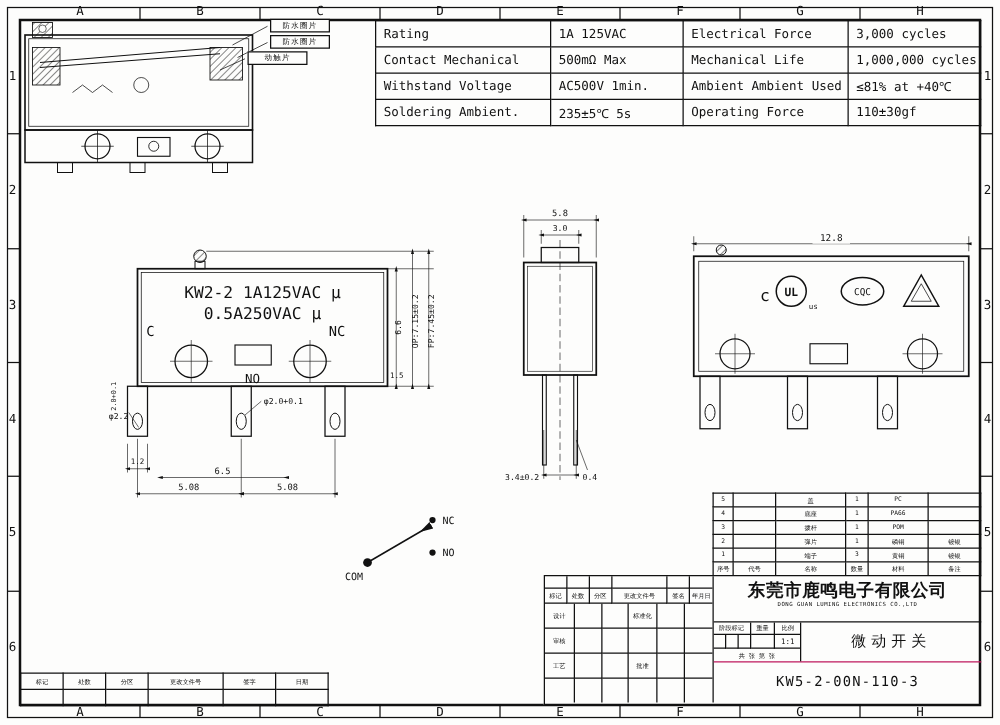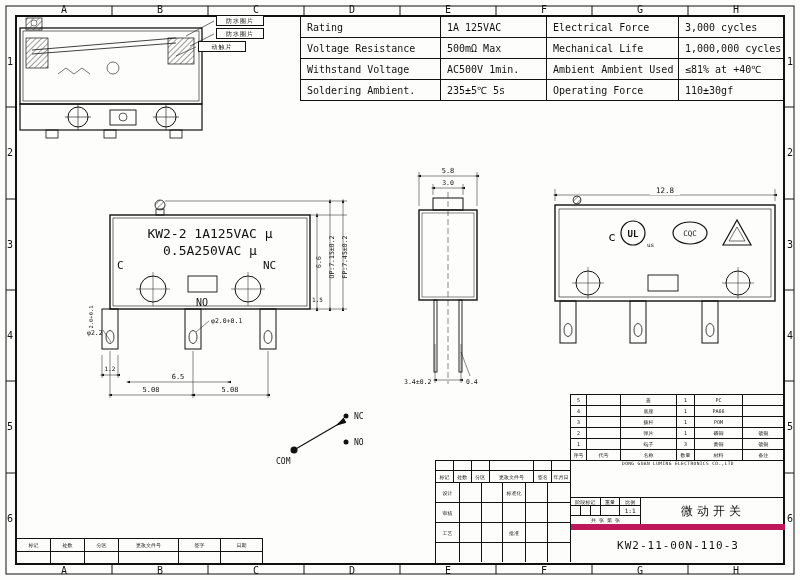--- a/index.html
+++ b/index.html
@@ -141,7 +141,7 @@
           <td>3,000 cycles</td>
         </tr>
     <tr>
-          <td>Voltage Resistance</td>
+          <td>Contact Mechanical</td>
           <td>500mΩ Max</td>
           <td>Mechanical Life</td>
           <td>1,000,000 cycles</td>

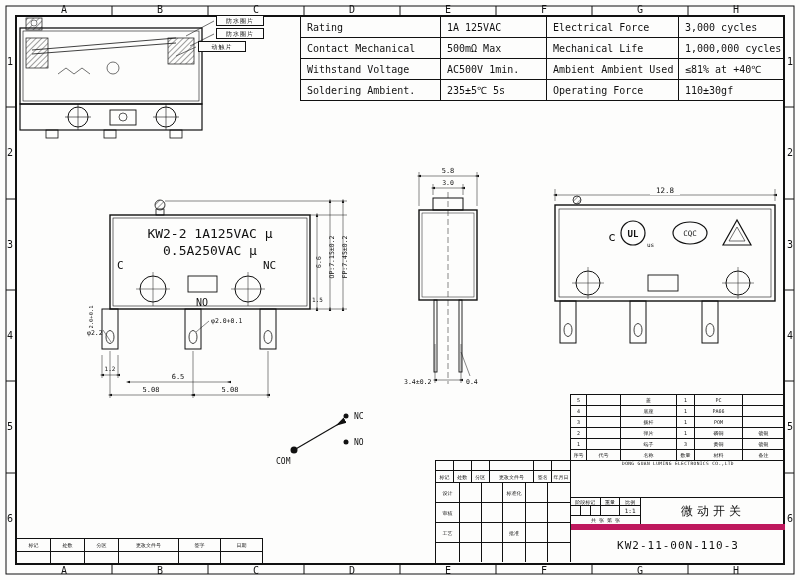--- a/index.html
+++ b/index.html
@@ -474,6 +474,7 @@
     </div>
     <div class="tb-right">
       <div class="tb-company">
+        <div class="tb-company-cn">东莞市鹿鸣电子有限公司</div>
         <div class="tb-company-en">DONG GUAN LUMING ELECTRONICS CO.,LTD</div>
       </div>
       <div class="tb-mid">

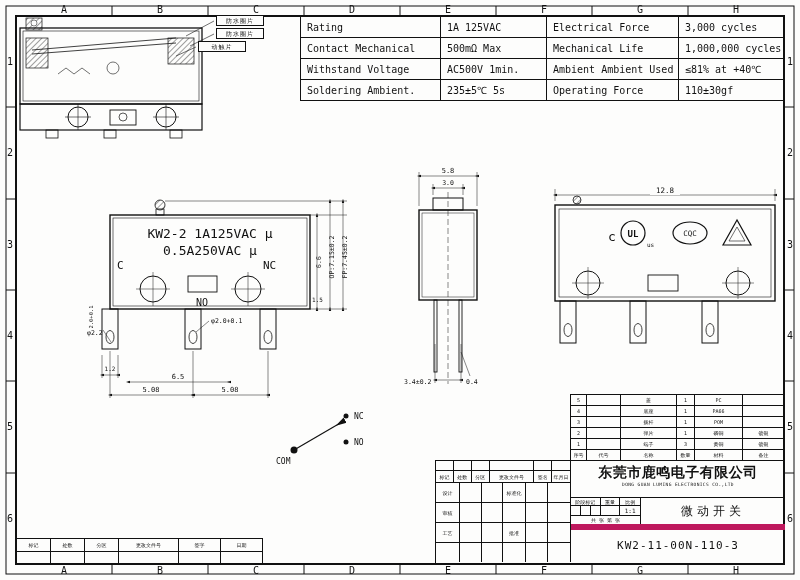--- a/index.html
+++ b/index.html
@@ -43,7 +43,7 @@
   .tb-company{height:37px;border-bottom:1px solid #111;text-align:center;}
   .tb-company-cn{font-family:"DejaVu Serif",serif;font-weight:bold;font-size:14px;letter-spacing:.5px;padding-top:3px;}
   .tb-company-en{font-size:4.5px;letter-spacing:.4px;}
-  .tb-mid{height:32px;border-bottom:6px solid #be185d;display:flex;}
+  .tb-mid{height:32px;border-bottom:1px solid #be185d;display:flex;}
   .tb-sub{width:70px;border-right:1px solid #111;display:flex;flex-direction:column;}
   .tb-name{flex:1;display:flex;align-items:center;justify-content:center;font-size:12px;letter-spacing:4px;}
   .tb-pn{height:30px;display:flex;align-items:center;justify-content:center;font-size:11px;letter-spacing:1px;}

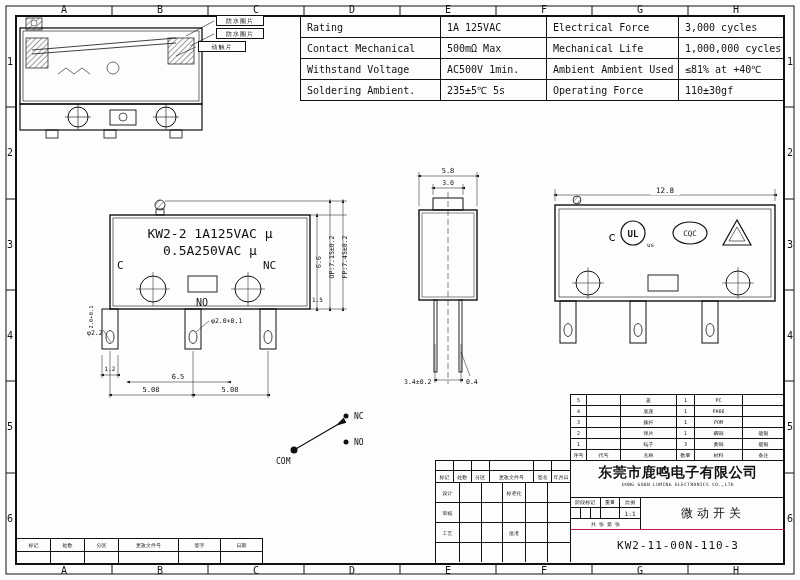--- a/index.html
+++ b/index.html
@@ -497,7 +497,7 @@
         </div>
         <div class="tb-name">微动开关</div>
       </div>
-      <div class="tb-pn">KW2-11-00N-110-3</div>
+      <div class="tb-pn">KW5-2-00N-110-3</div>
     </div>
   </div>
 

